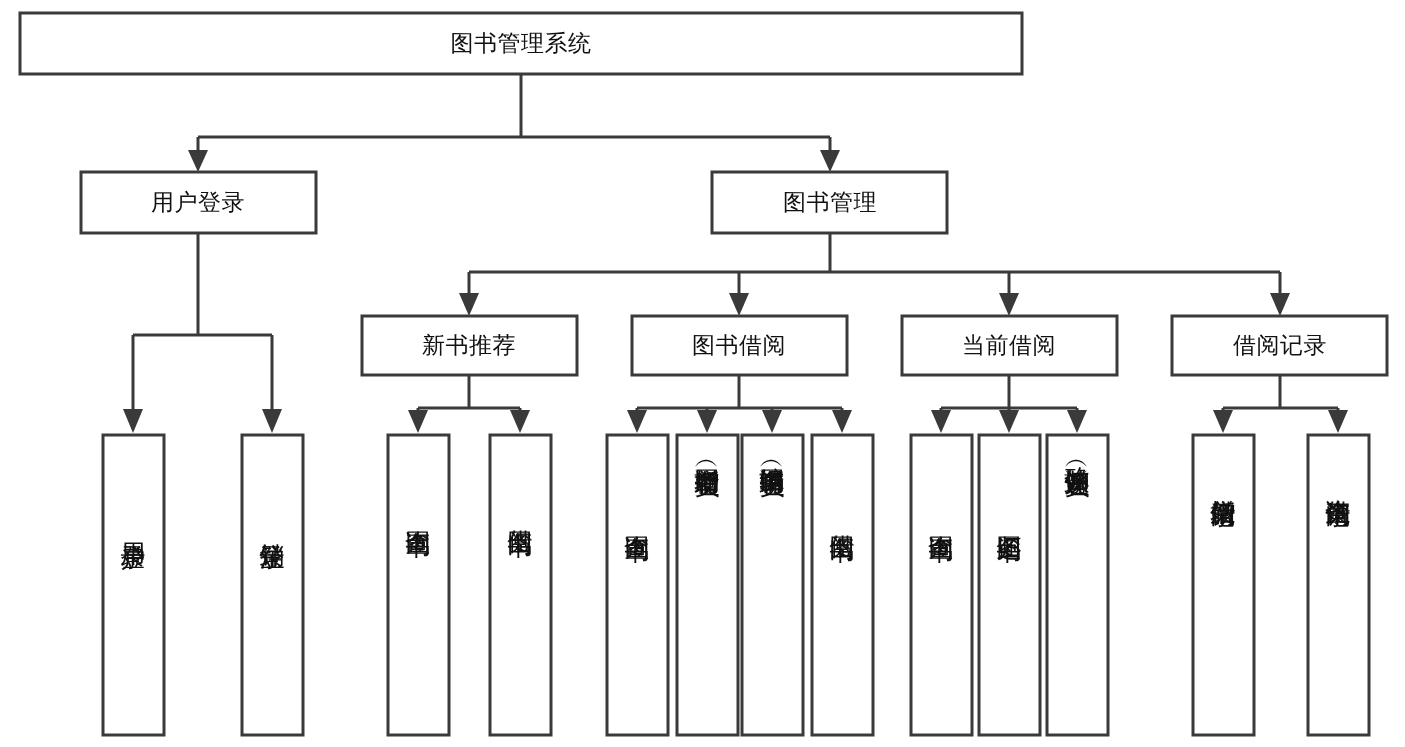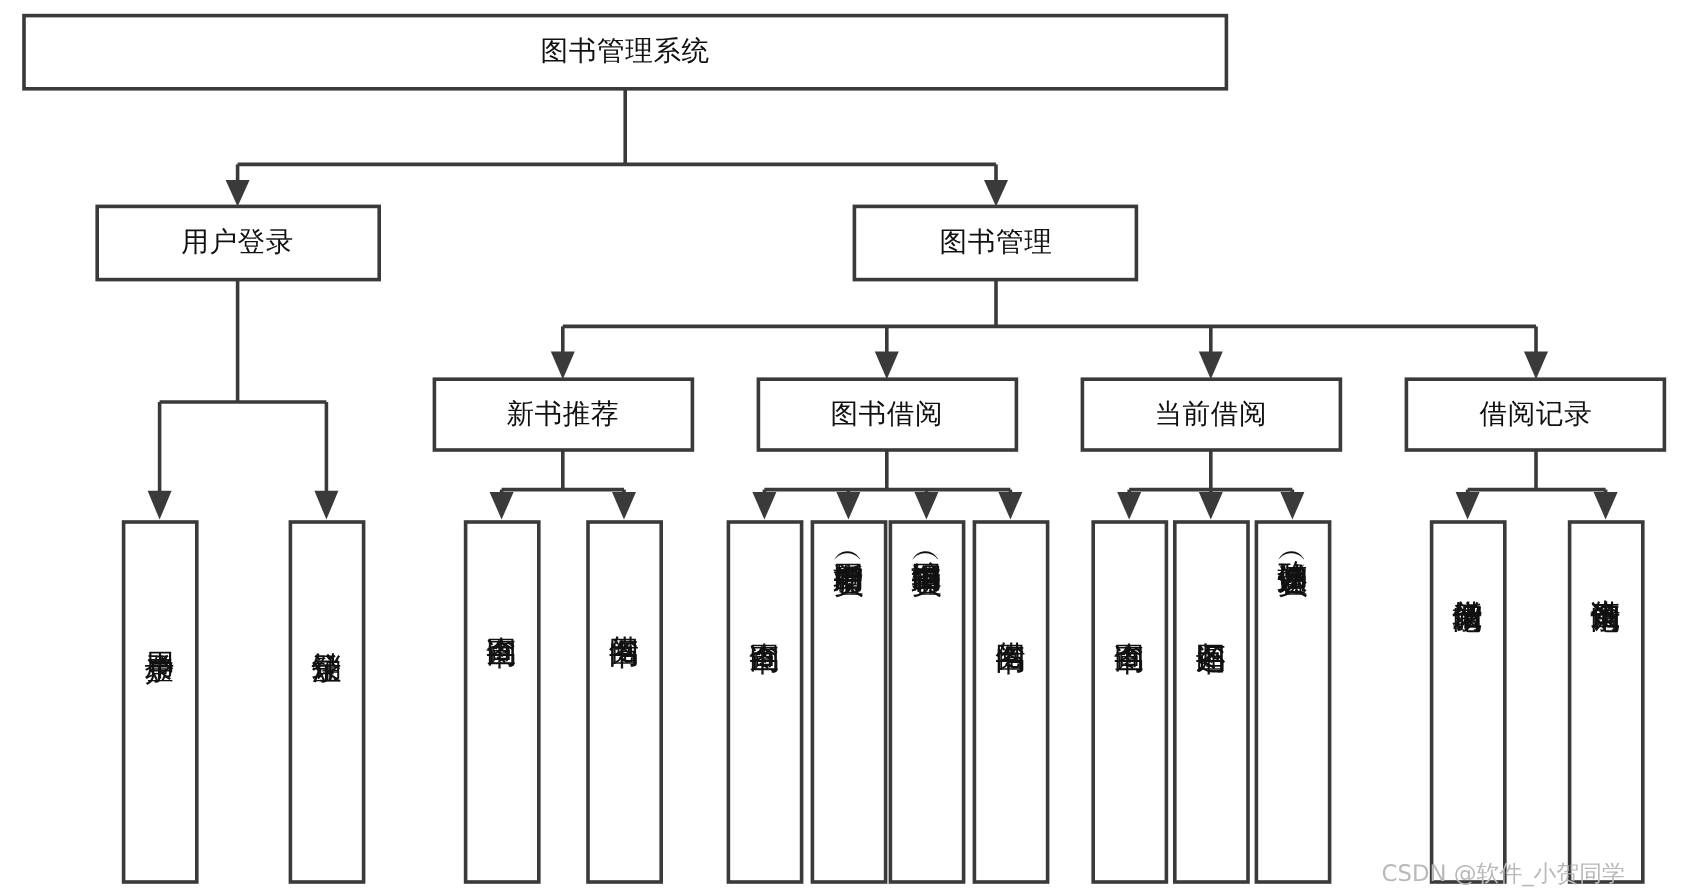--- a/index.html
+++ b/index.html
@@ -242,7 +242,6 @@
 
   </svg>
 
-  <div class="watermark-text">CSDN @软件_小贺同学</div>
 
 </div>
 

